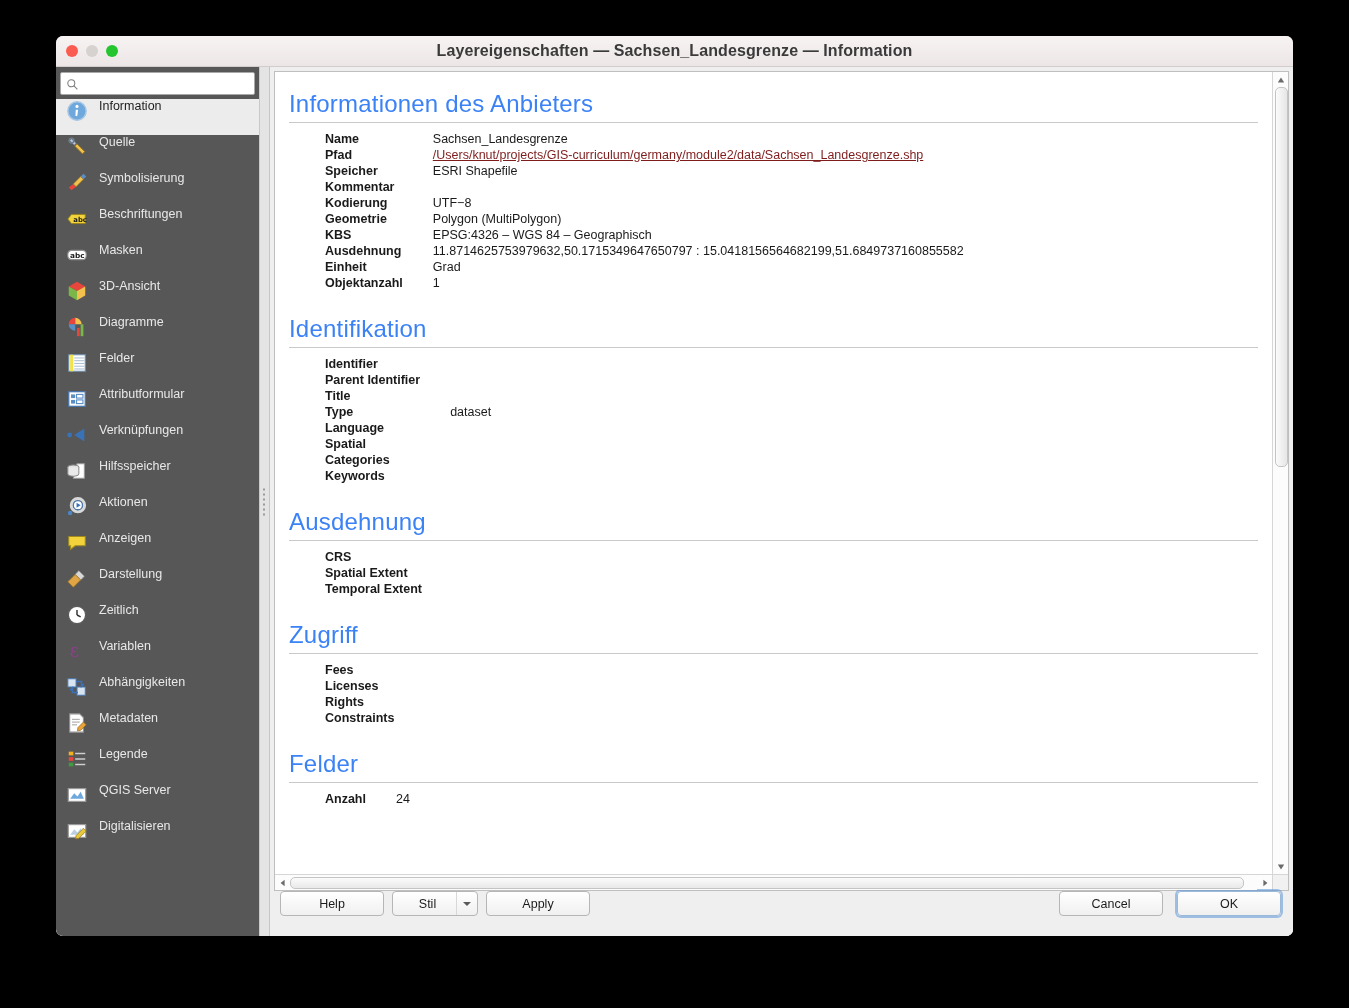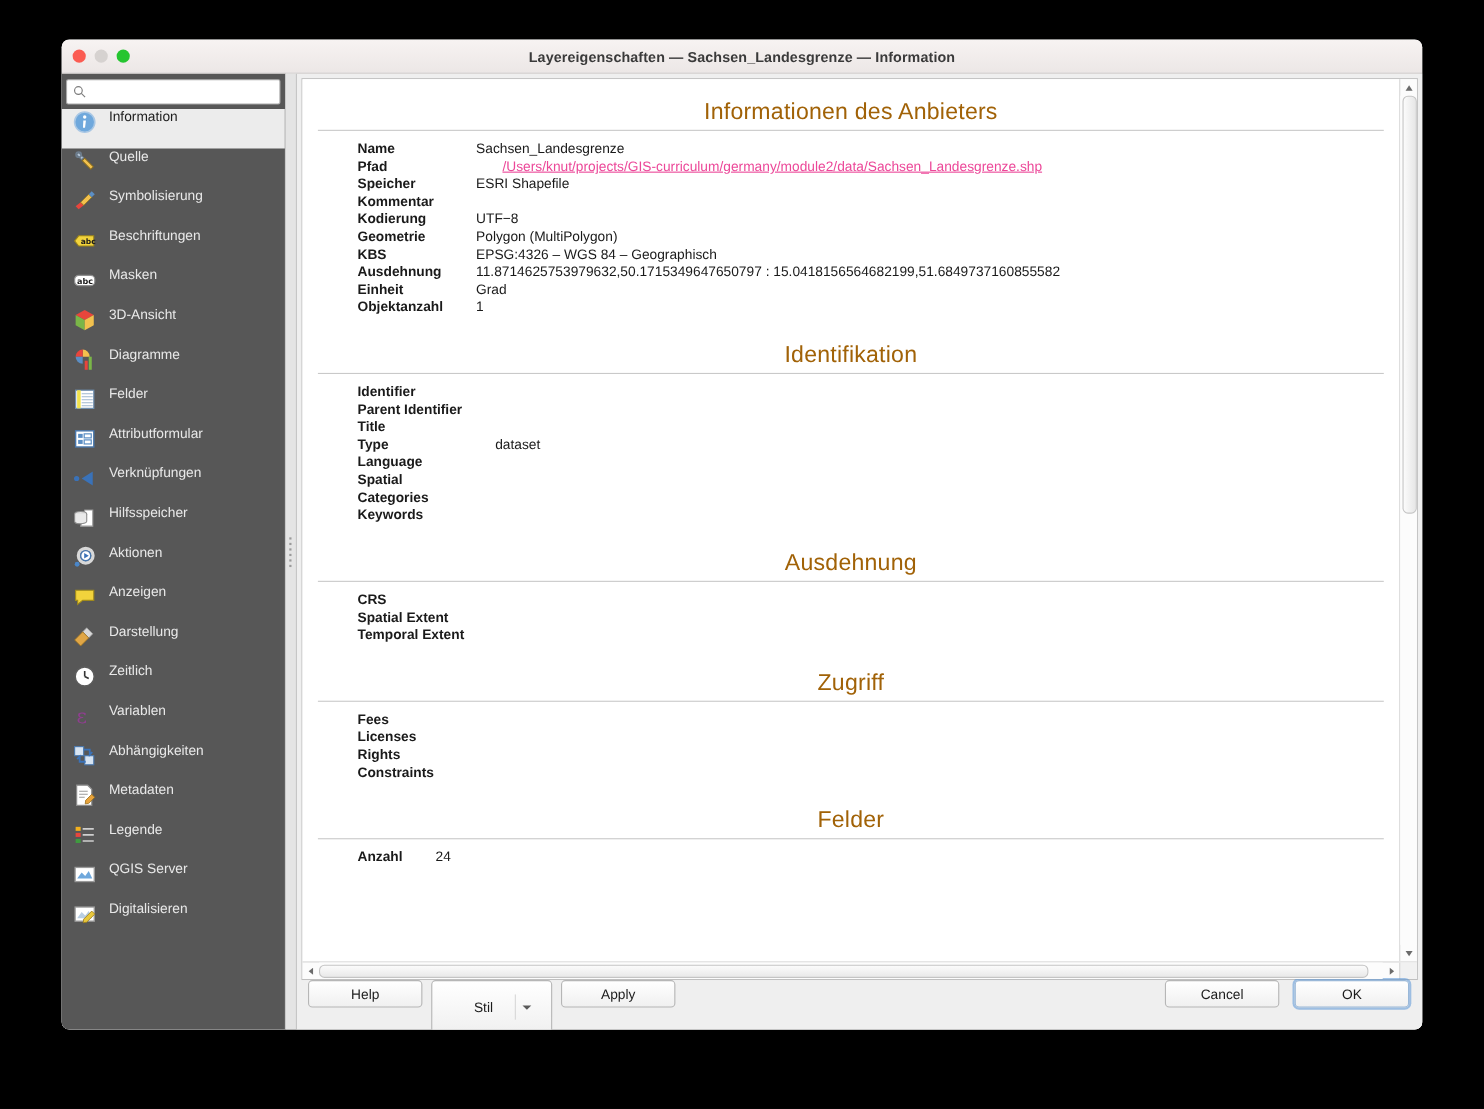--- a/index.html
+++ b/index.html
@@ -35,7 +35,7 @@
   .light.green { background: #25c530; }
   .title {
     width: 100%; text-align: center;
-    font-size: 13px; font-weight: bold; color: #3a3a3a;
+    font-size: 16px; font-weight: bold; color: #3a3a3a;
     letter-spacing: 0.1px;
   }
 

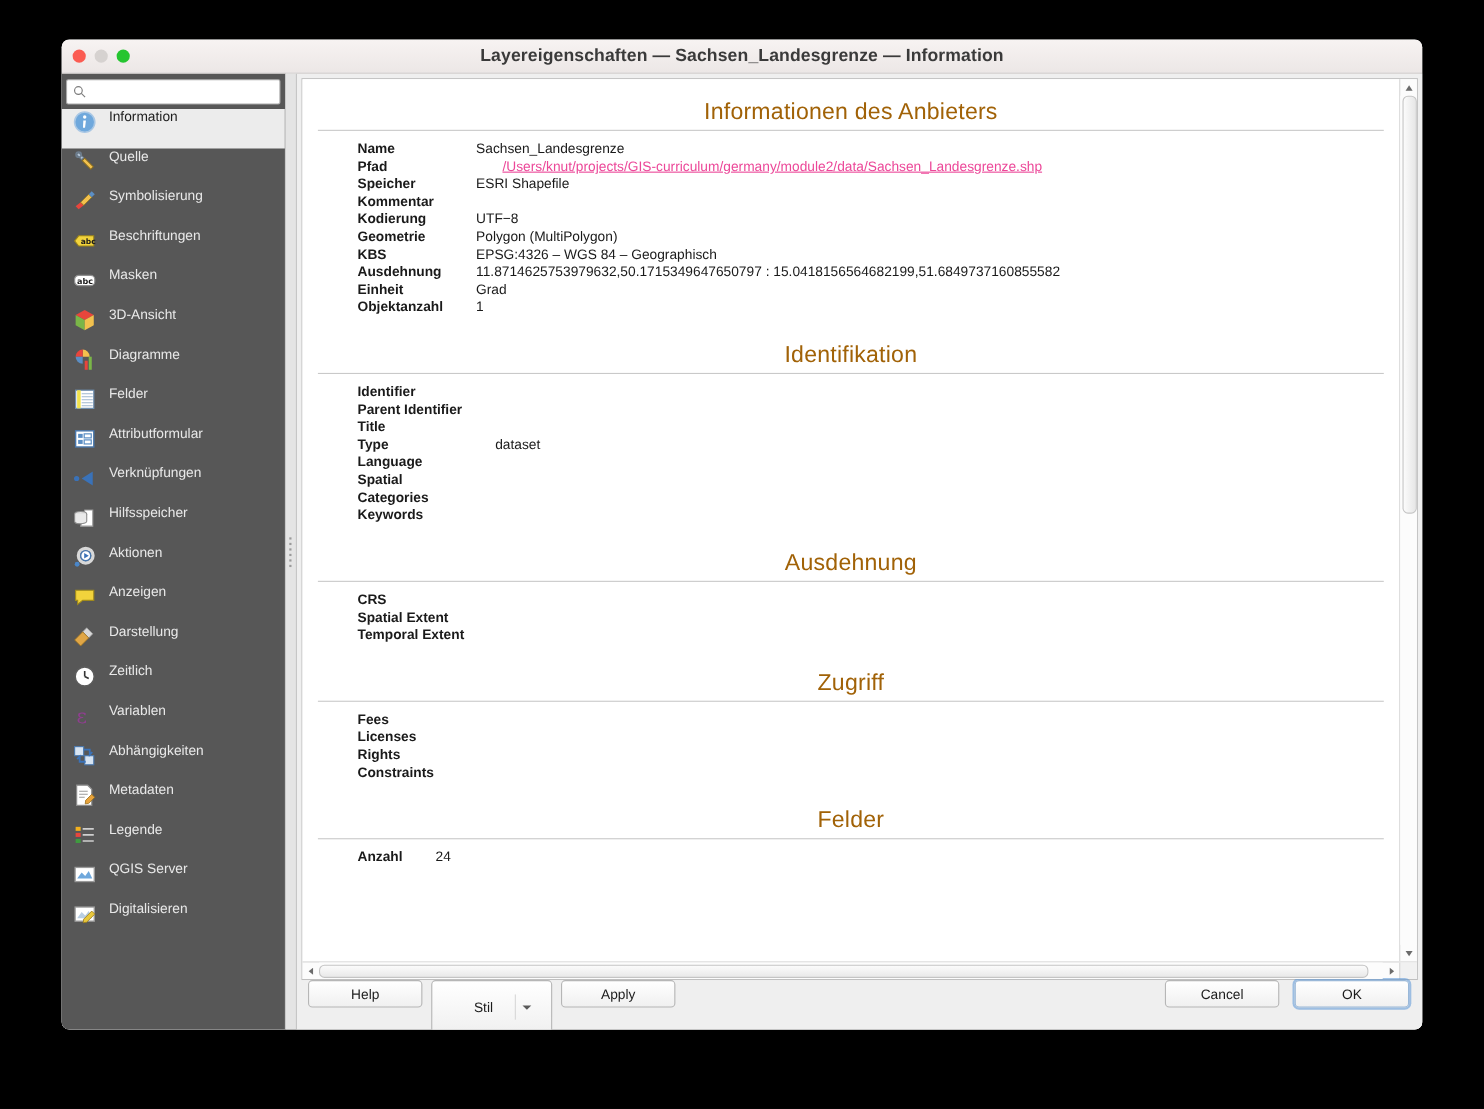--- a/index.html
+++ b/index.html
@@ -101,8 +101,8 @@
     background: #fff;
   }
   .sect-title {
-    color: #a16207; font-size: 21px; font-weight: normal;
-    margin: 10px 0 4px 0; letter-spacing: .2px; text-align: center;
+    color: #3b82f6; font-size: 24px; font-weight: normal;
+    margin: 10px 0 4px 0; letter-spacing: .2px;
   }
   .sect-rule { border-top: 1px solid #c9c9c9; margin: 0 0 8px 0; }
   table.kv { border-collapse: collapse; margin-left: 24px; }

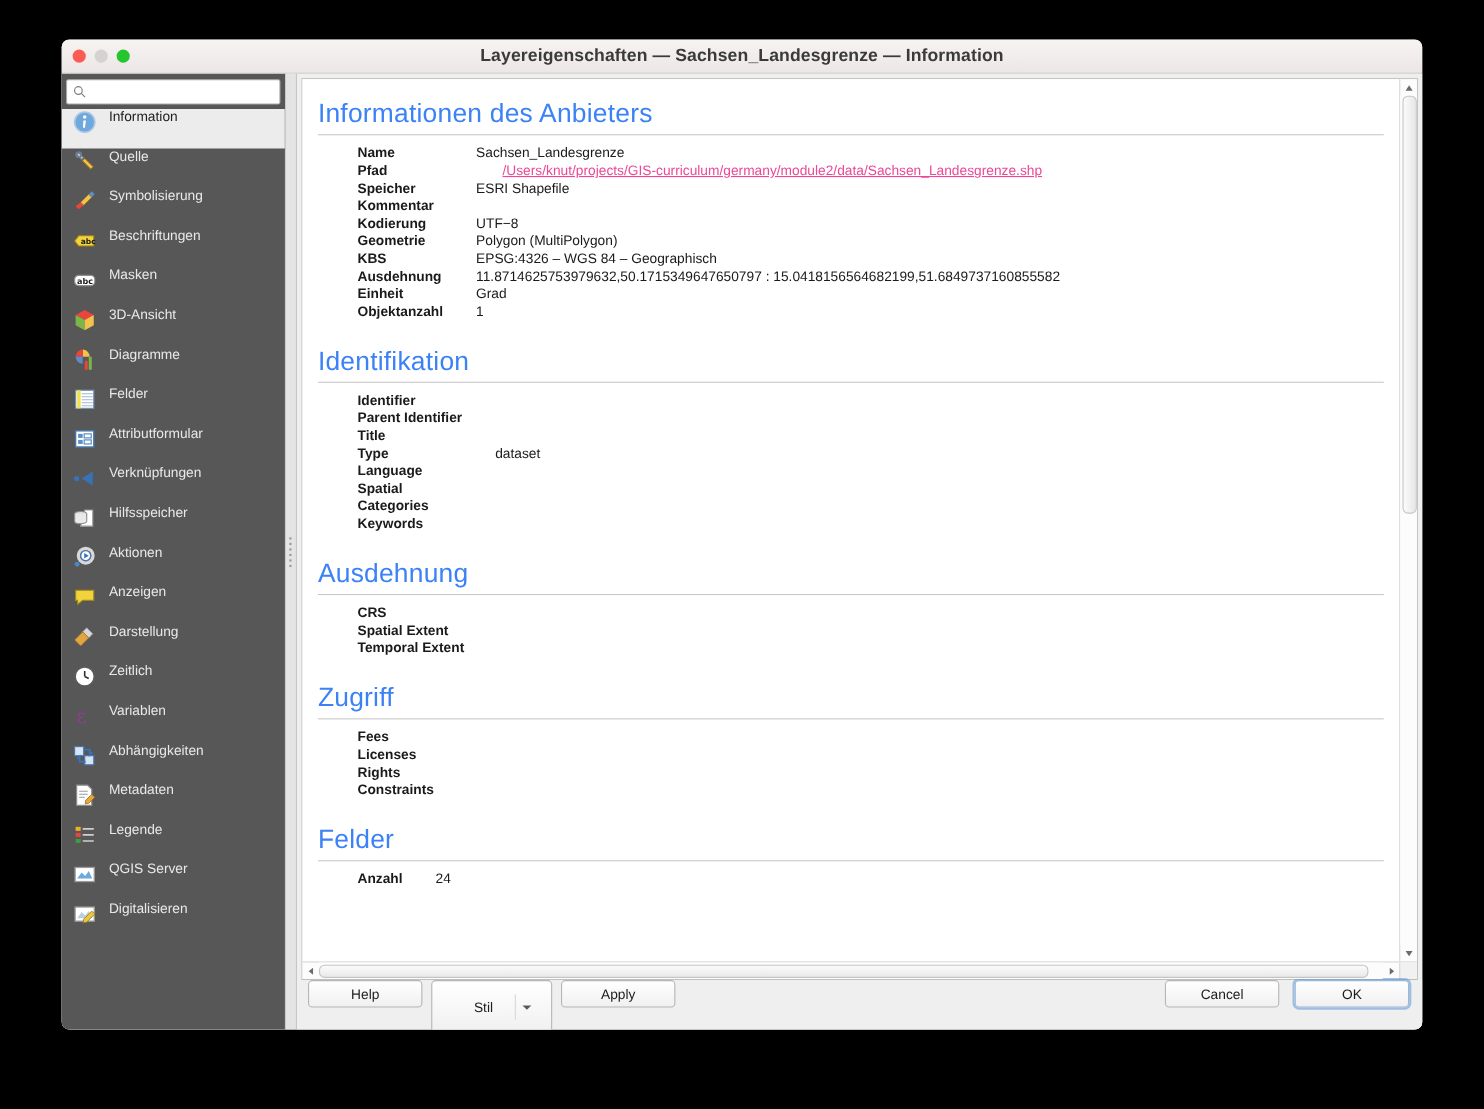--- a/index.html
+++ b/index.html
@@ -109,7 +109,7 @@
   table.kv td { font-size: 12.5px; padding: 1px 12px; vertical-align: top; color: #1a1a1a; }
   table.kv td.k { font-weight: bold; padding-right: 18px; white-space: nowrap; }
   table.kv td.v { white-space: nowrap; }
-  td.v a { color: #ec4899; text-decoration: underline; margin-left: 24px; }
+  td.v a { color: #7f1d1d; text-decoration: underline; }
   .spacer-sm { height: 14px; }
 
   

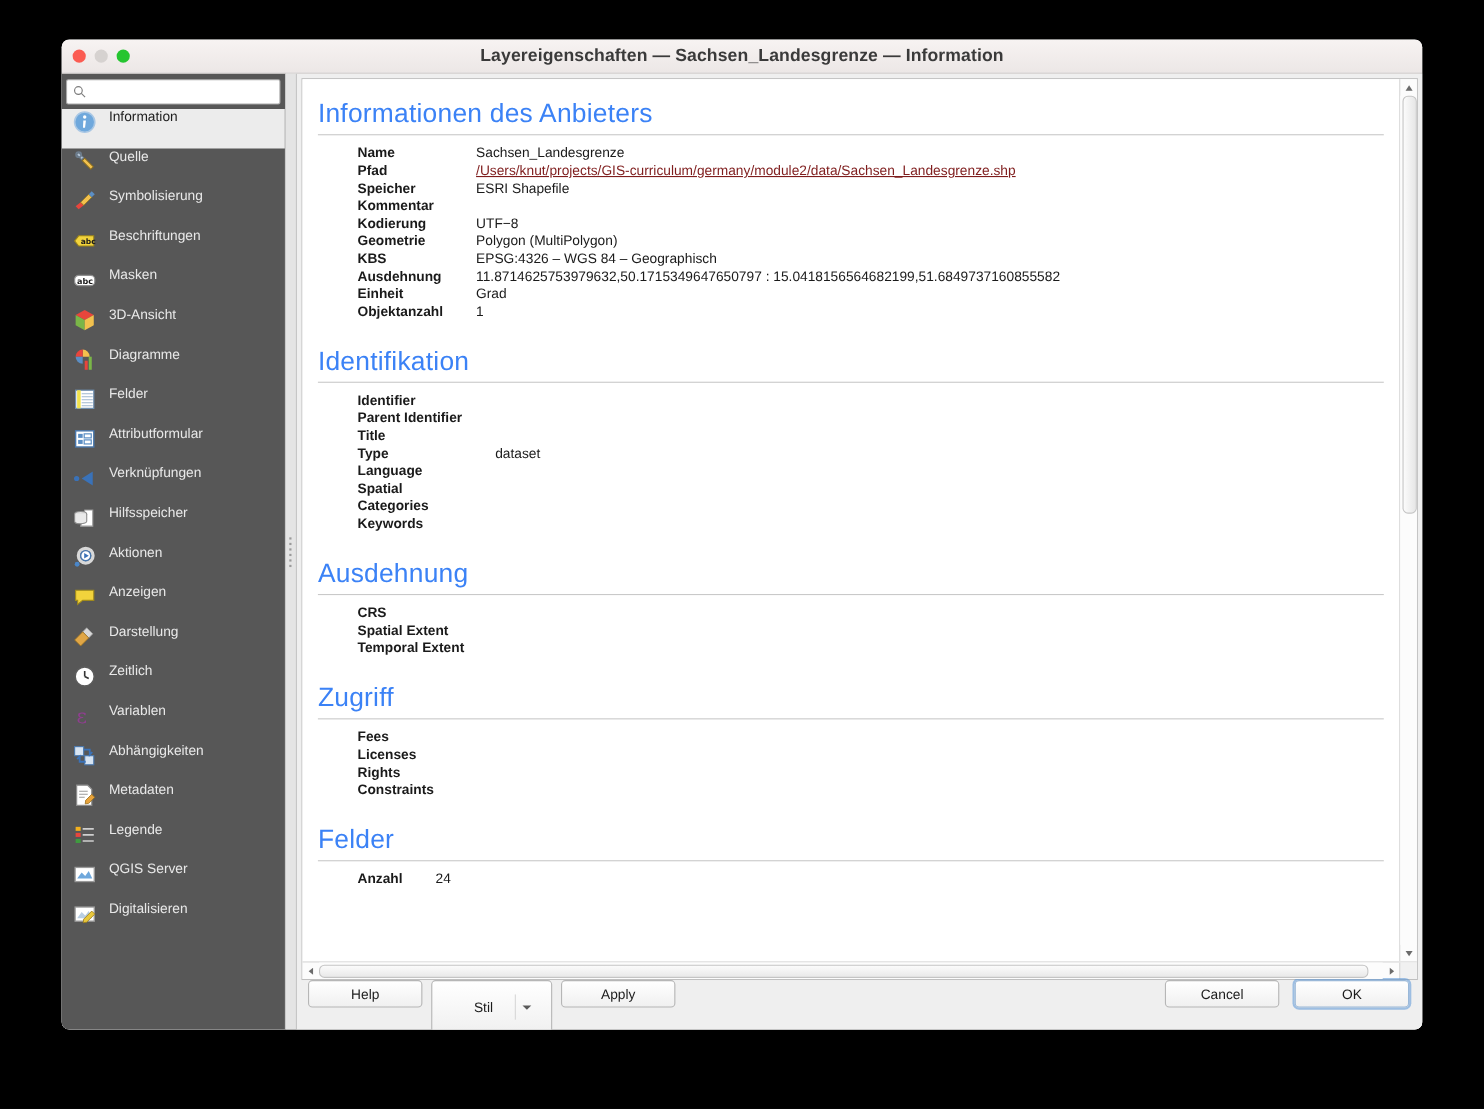--- a/index.html
+++ b/index.html
@@ -154,7 +154,7 @@
     font-family: "Liberation Sans", sans-serif;
     cursor: default;
   }
-  .btn.combo { padding: 12px; position: relative; width: 84px; justify-content: flex-start; }
+  .btn.combo { padding: 0; position: relative; width: 84px; justify-content: flex-start; }
   .btn.combo .combo-label { flex: 1; text-align: center; padding-left: 6px; }
   .btn.combo .combo-arrow {
     width: 20px; display: flex; align-items: center; justify-content: center;

